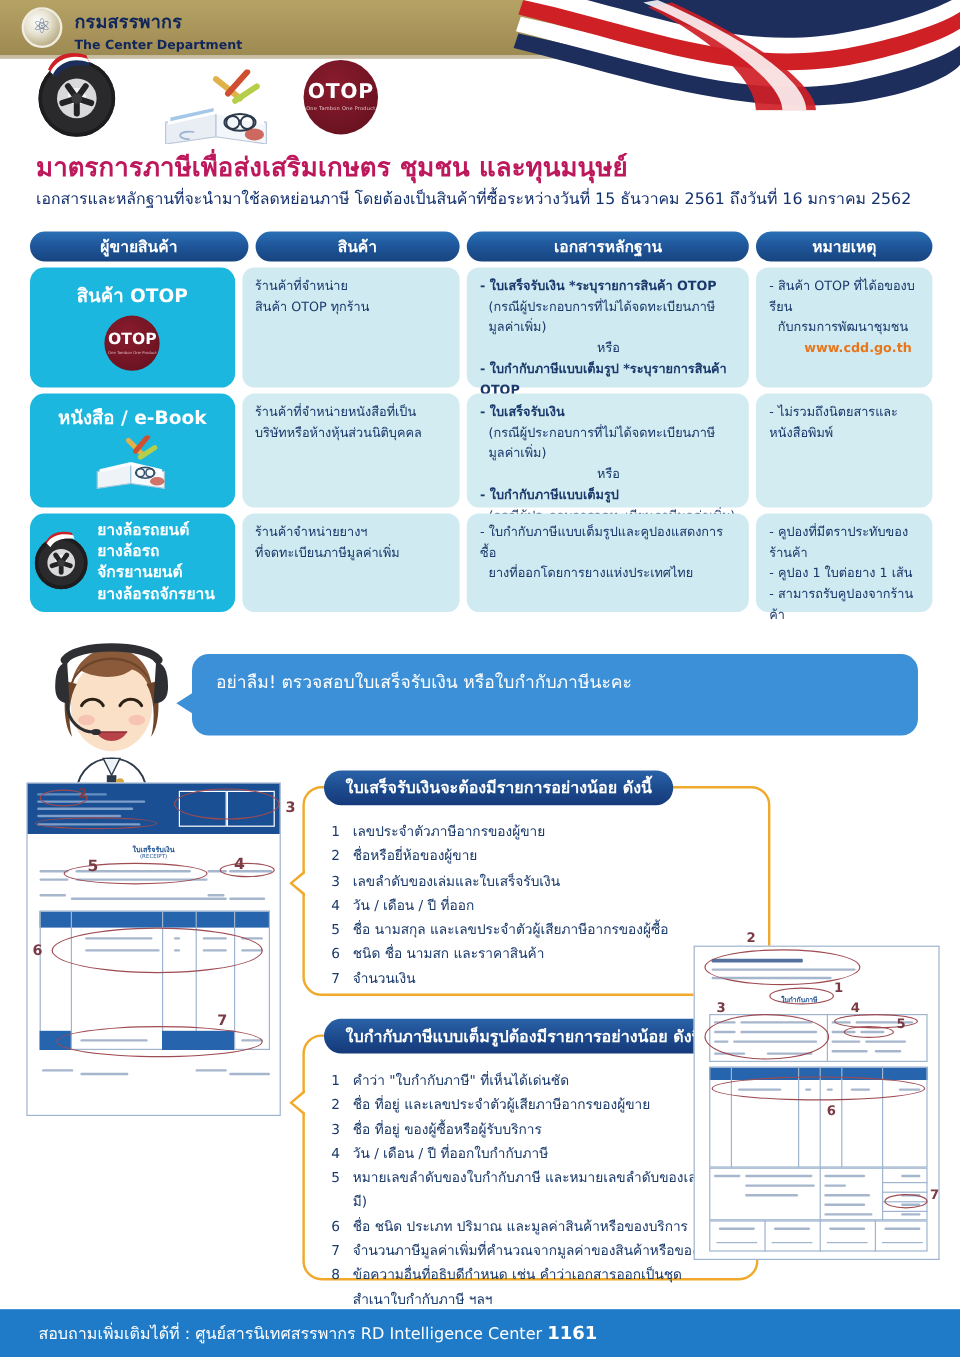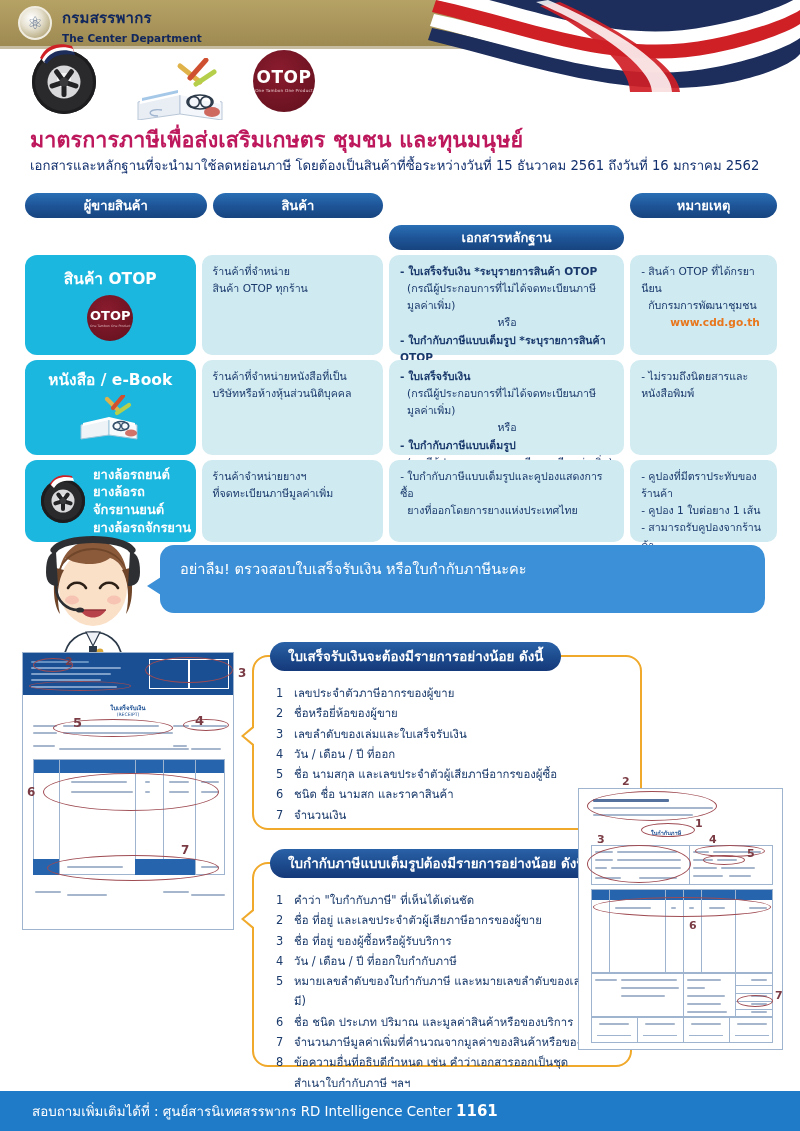--- a/index.html
+++ b/index.html
@@ -87,7 +87,7 @@
     color:#ffffff; font-size:13px; font-weight:bold;
     background: linear-gradient(180deg,#2a6fb5 0%,#1e5598 50%,#17447f 100%);
   }
-  .th.c1{ width:172px; } .th.c2{ width:183px; } .th.c3{ width:237px;margin-top:32px; } .th.c4{ width:148px; }
+  .th.c1{ width:172px; } .th.c2{ width:183px; } .th.c3{ width:237px; } .th.c4{ width:148px; }
 
   .trow { display:flex; gap:6px; margin-top:5px; }
   .cell-prod {

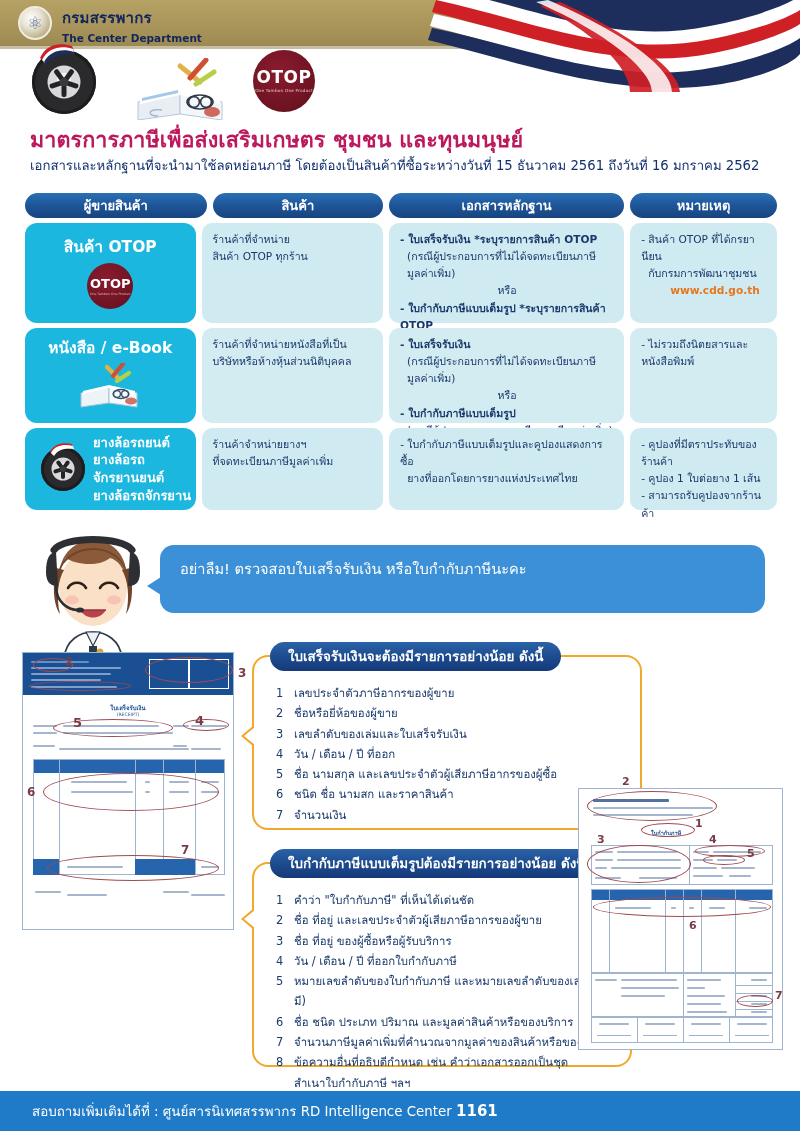--- a/index.html
+++ b/index.html
@@ -292,7 +292,7 @@
       <div class="sub-l">(กรณีผู้ประกอบการจดทะเบียนภาษีมูลค่าเพิ่ม)</div>
     </div>
     <div class="cell c4" style="height:100px;">
-      <div>- สินค้า OTOP ที่ได้กรยานียน</div>
+      <div>- สินค้า OTOP ที่ได้อของบรียน</div>
       <div style="padding-left:7px;">กับกรมการพัฒนาชุมชน</div>
       <div class="lnk" style="padding-left:7px;">www.cdd.go.th</div>
     </div>

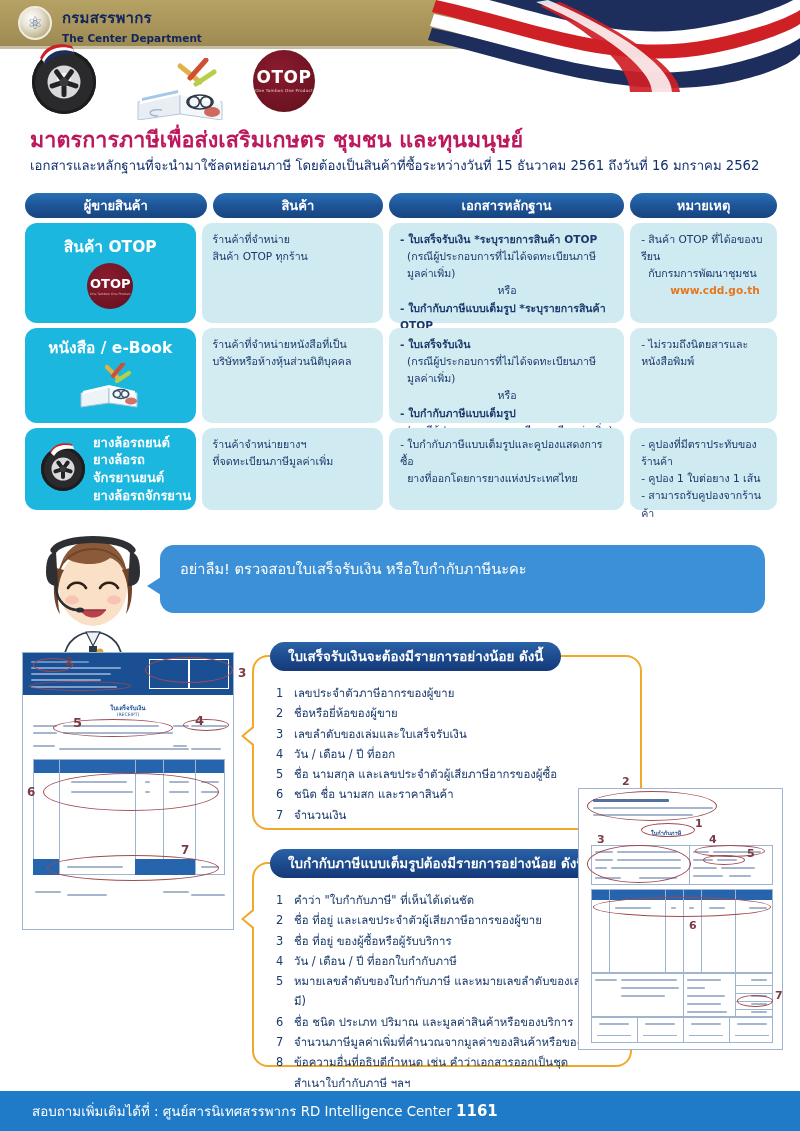--- a/index.html
+++ b/index.html
@@ -96,7 +96,7 @@
     width:172px; padding:8px 4px;
   }
   .cell-prod .pt{ font-size:15.5px; font-weight:bold; line-height:1.35; text-align:center; }
-  .cell-prod.ico-left{ flex-direction:row; gap:8px; justify-content:flex-start; padding-left:16px; }
+  .cell-prod.ico-left{ flex-direction:row; gap:8px; justify-content:flex-start; padding-left:4px; }
   .cell-prod.ico-left .pt{ text-align:left; font-size:13px; }
 
   .cell { background:#cfeaf0; border-radius:10px; padding:8px 10px 8px 11px;

